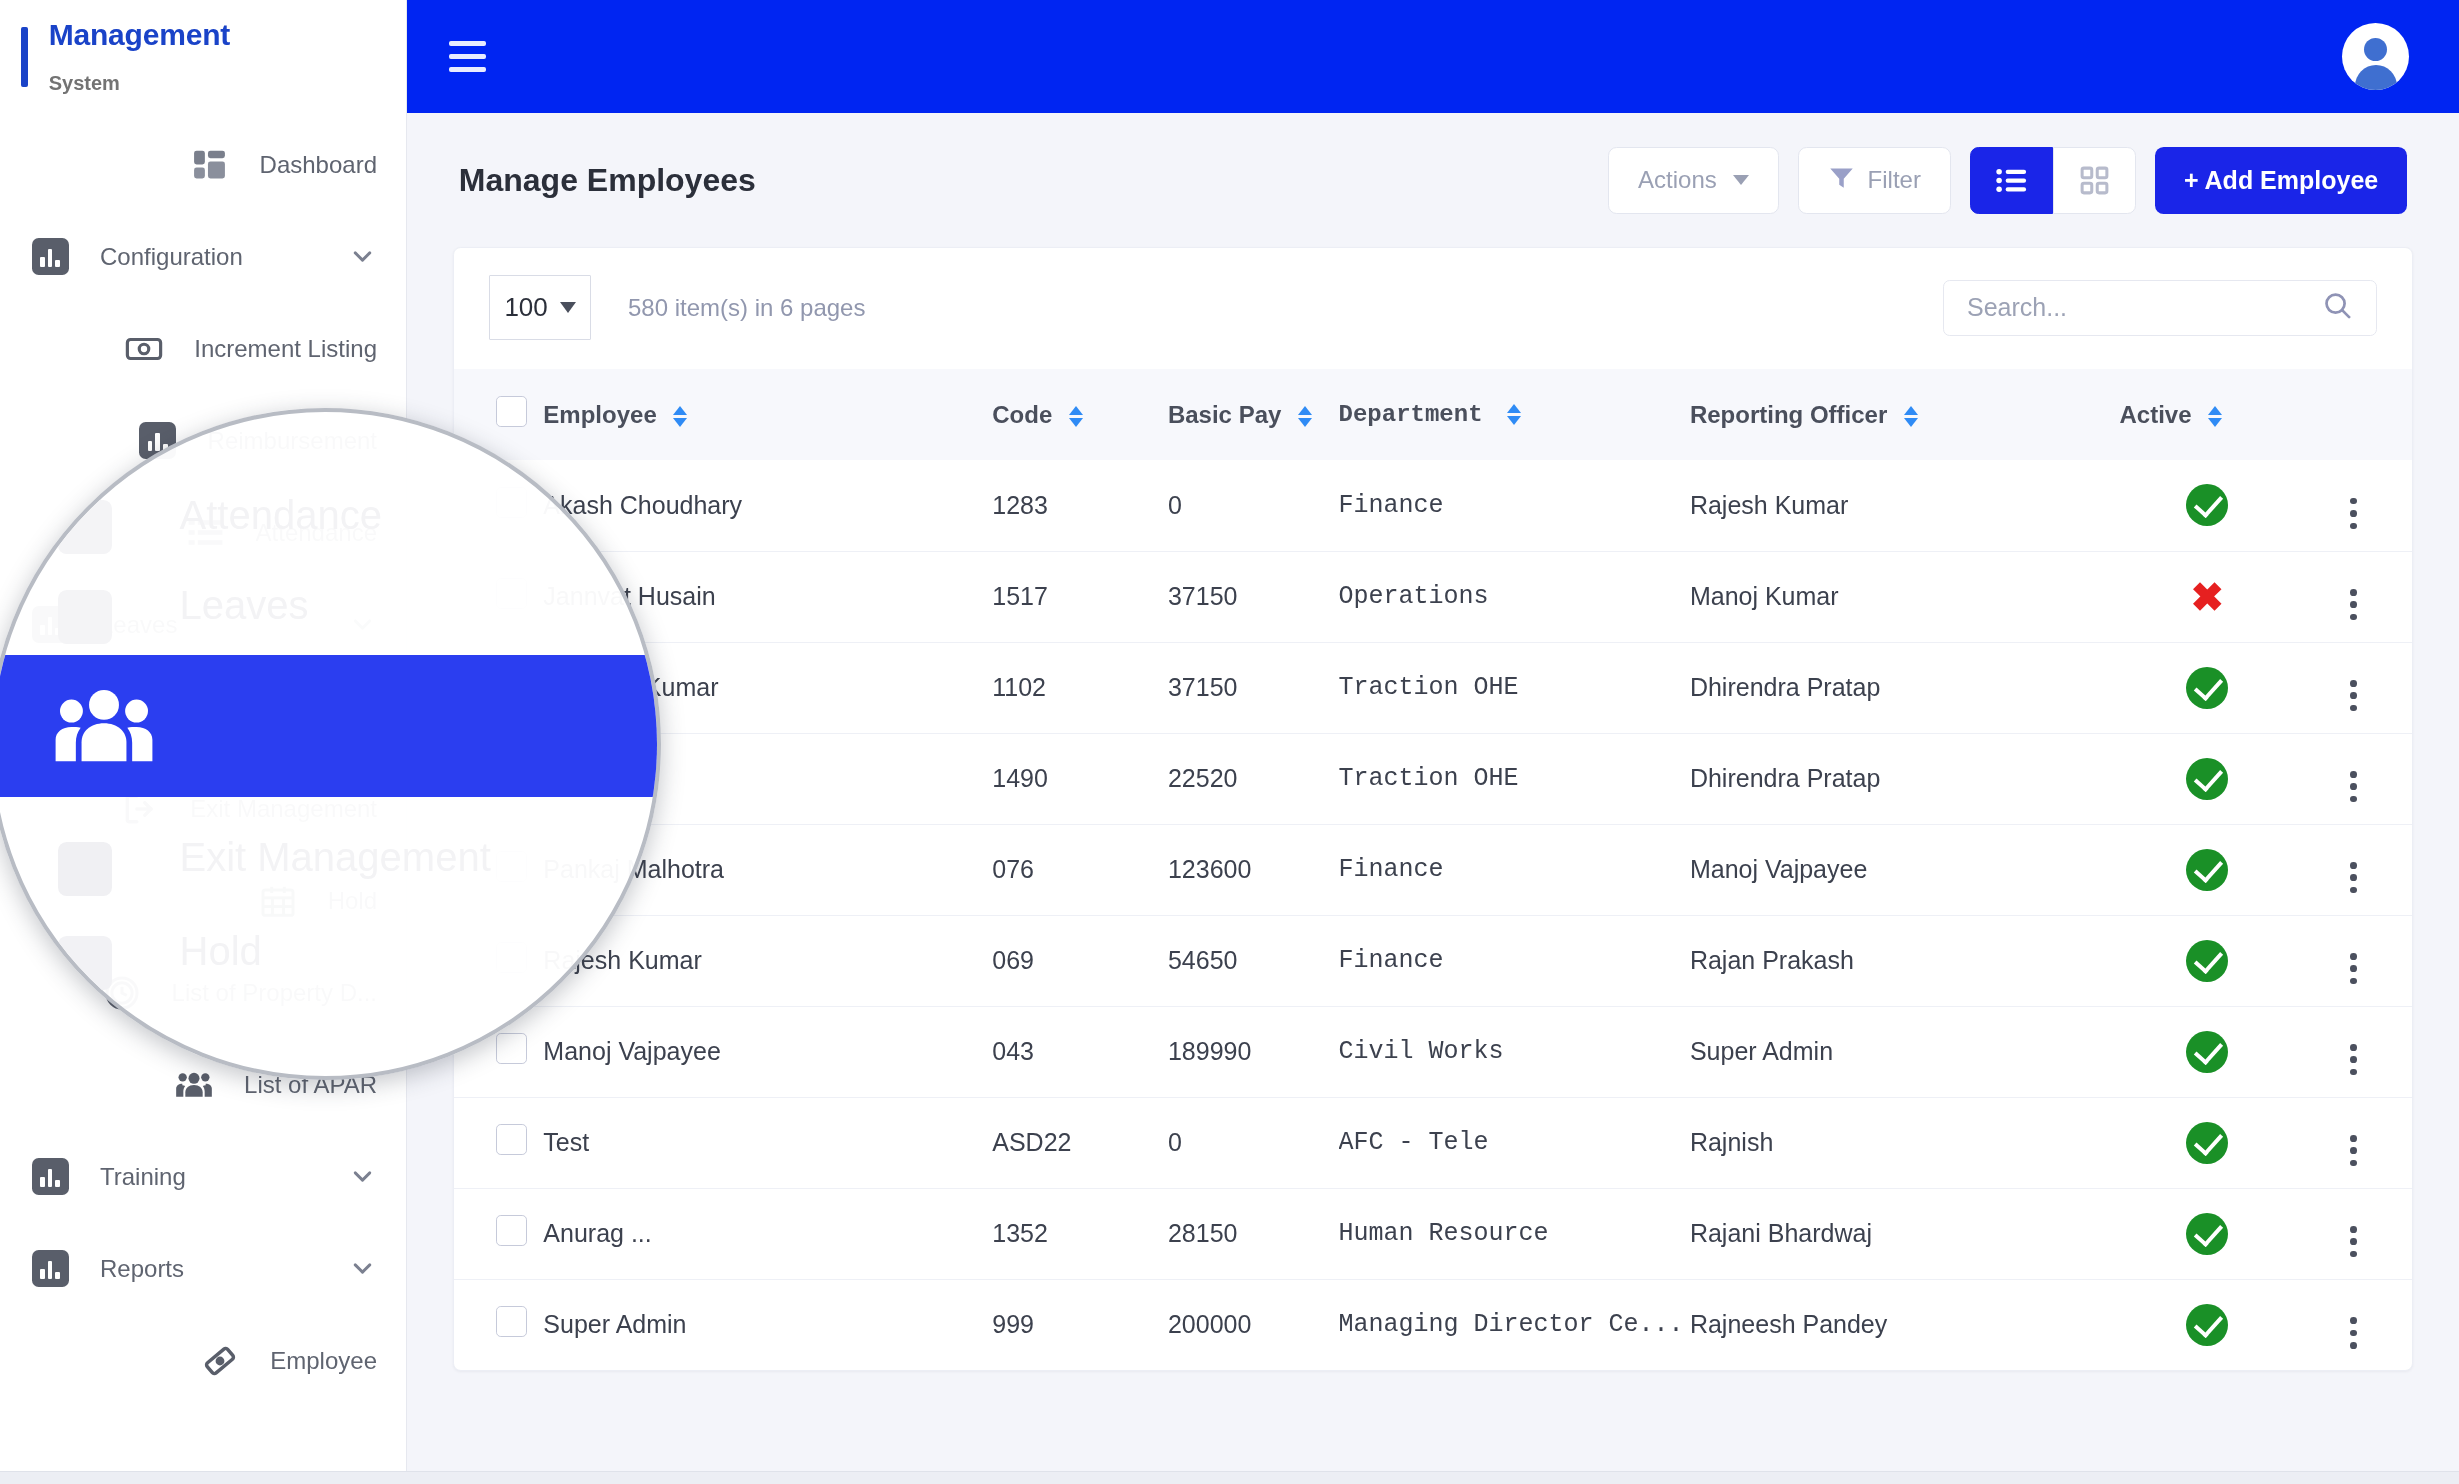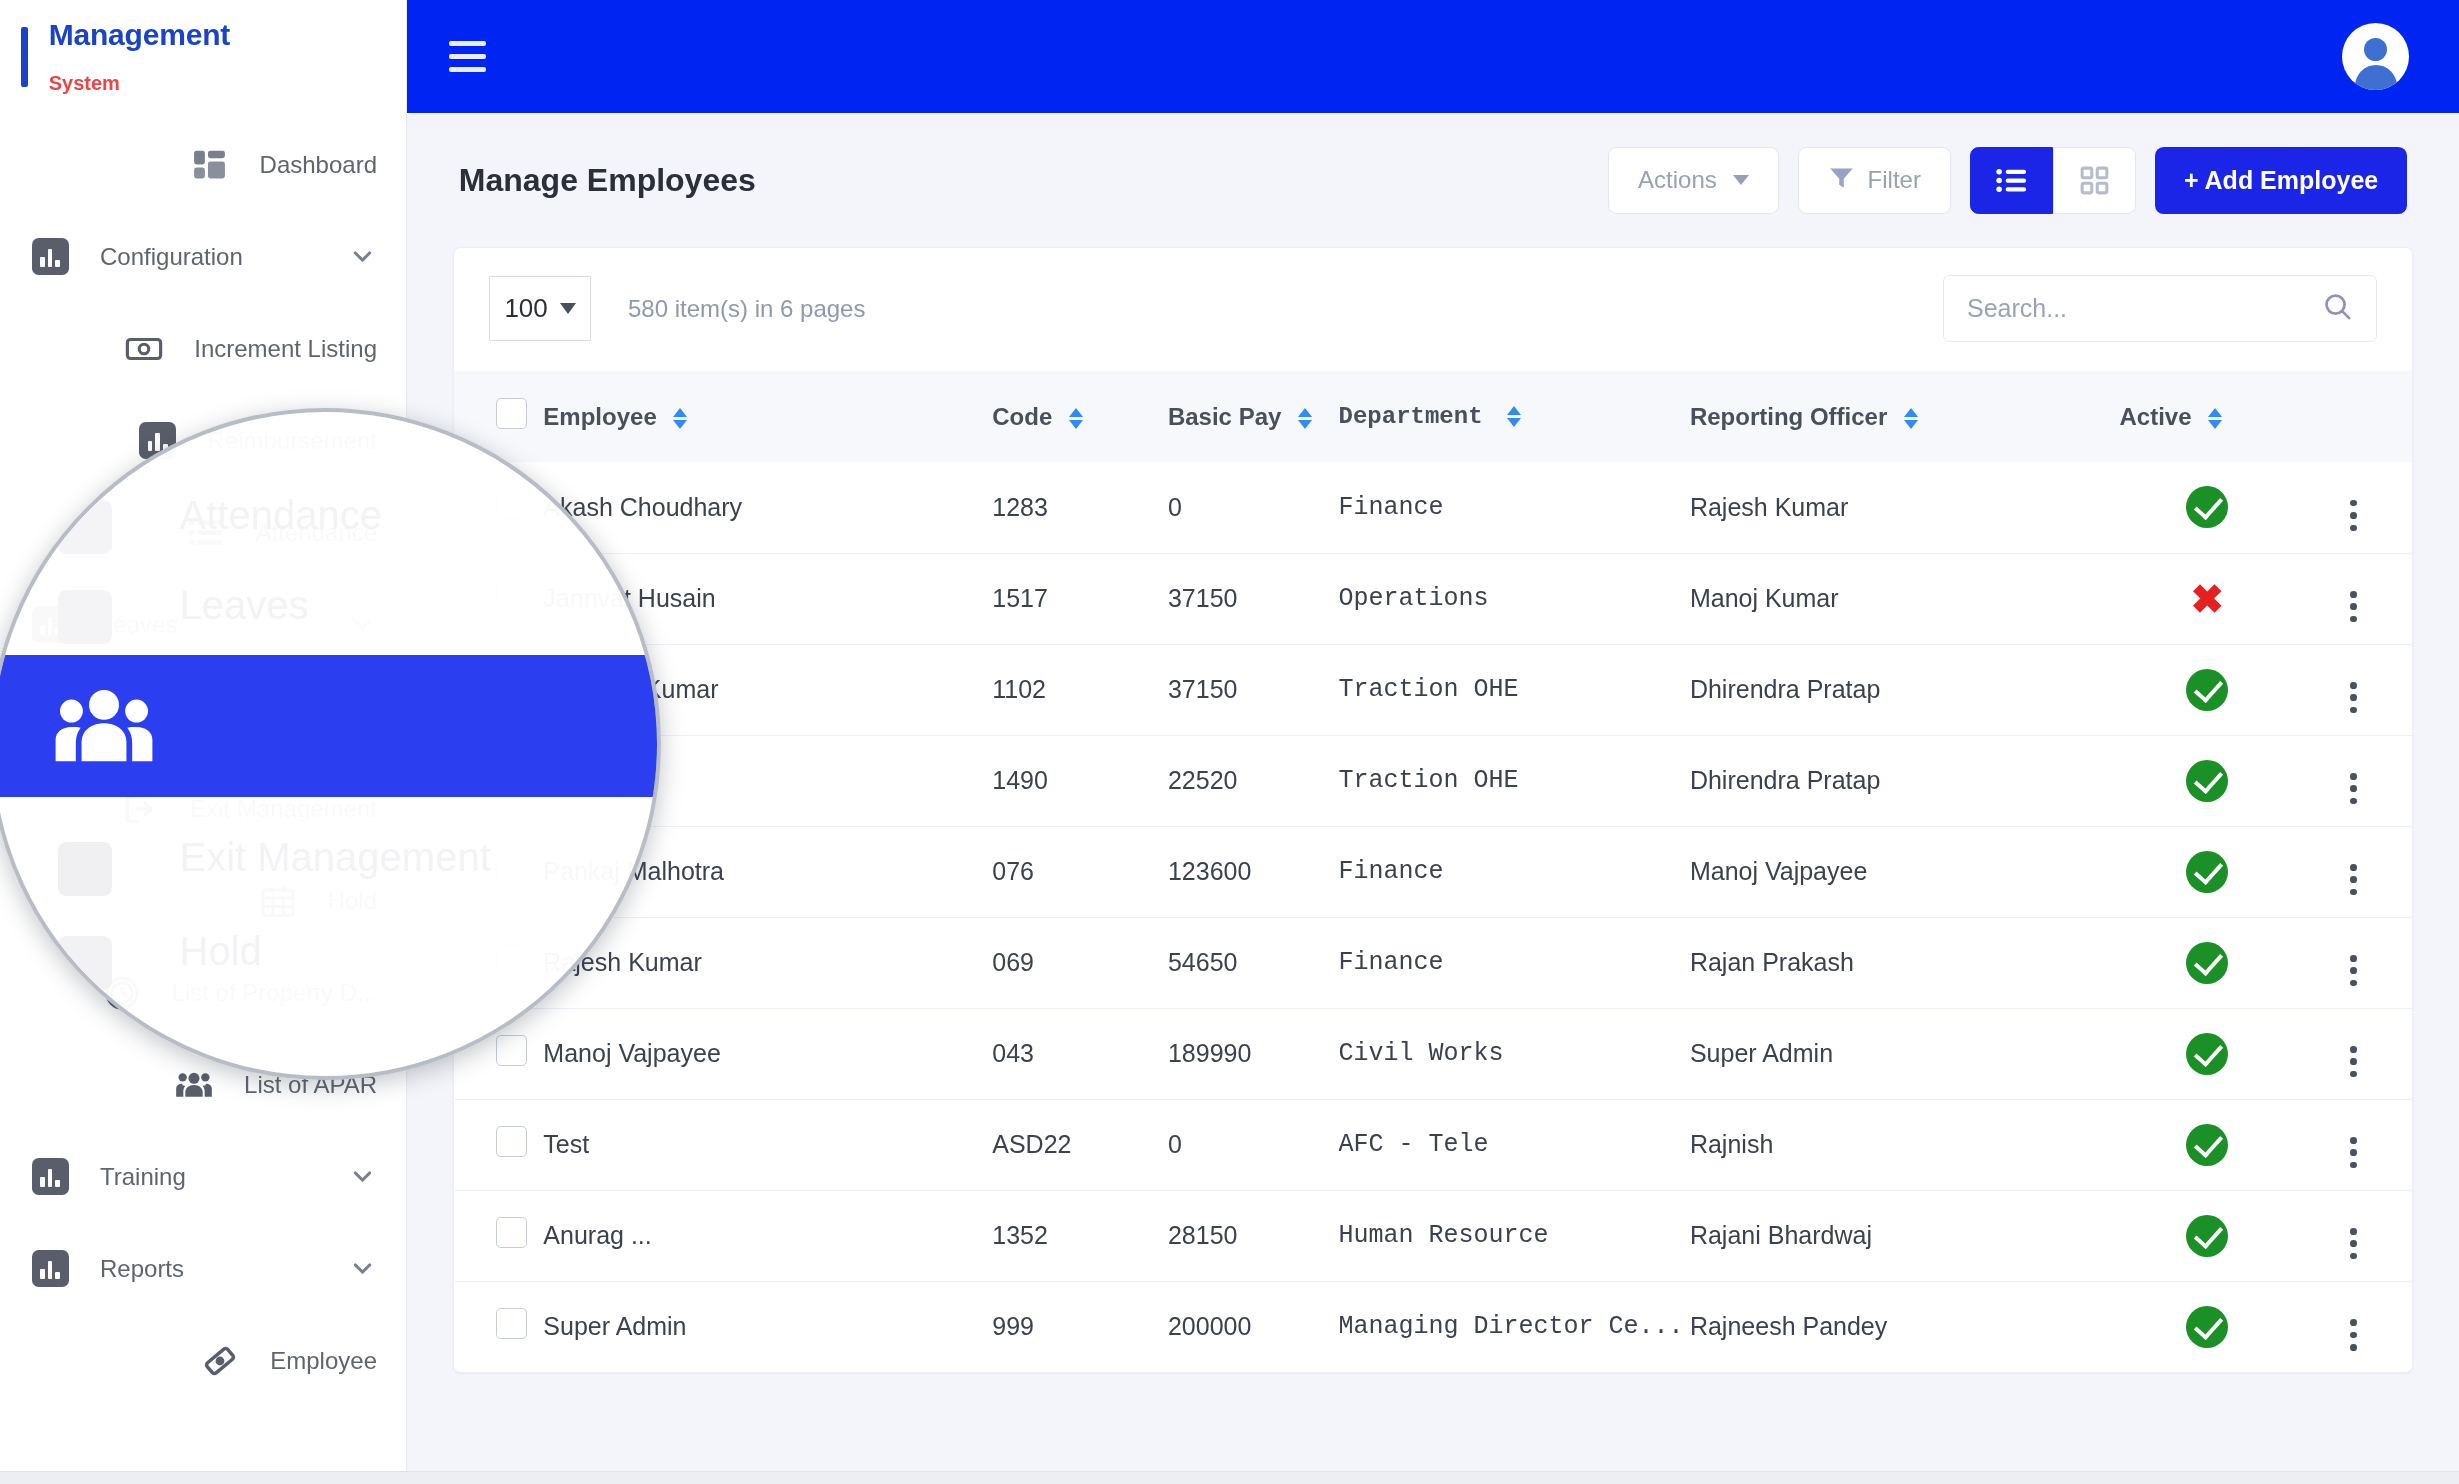--- a/index.html
+++ b/index.html
@@ -28,7 +28,7 @@
   .brand-bar { width: 6.7px; height: 60px; background: #1a43c8; border-radius: 1.9px; margin-right: 21px; }
   .brand-text { display: flex; flex-direction: column; justify-content: center; gap: 20px; }
   .brand-line1 { font-size: 30px; font-weight: 700; color: #1a43c8; letter-spacing: -0.2px; line-height: 1.12; }
-  .brand-line2 { font-size: 20px; font-weight: 700; color: #ef4444; line-height: 1.2; }
+  .brand-line2 { font-size: 20px; font-weight: 700; color: #737373; line-height: 1.2; }
 
   .nav { padding-top: 5.8px; }
   .nav-item {

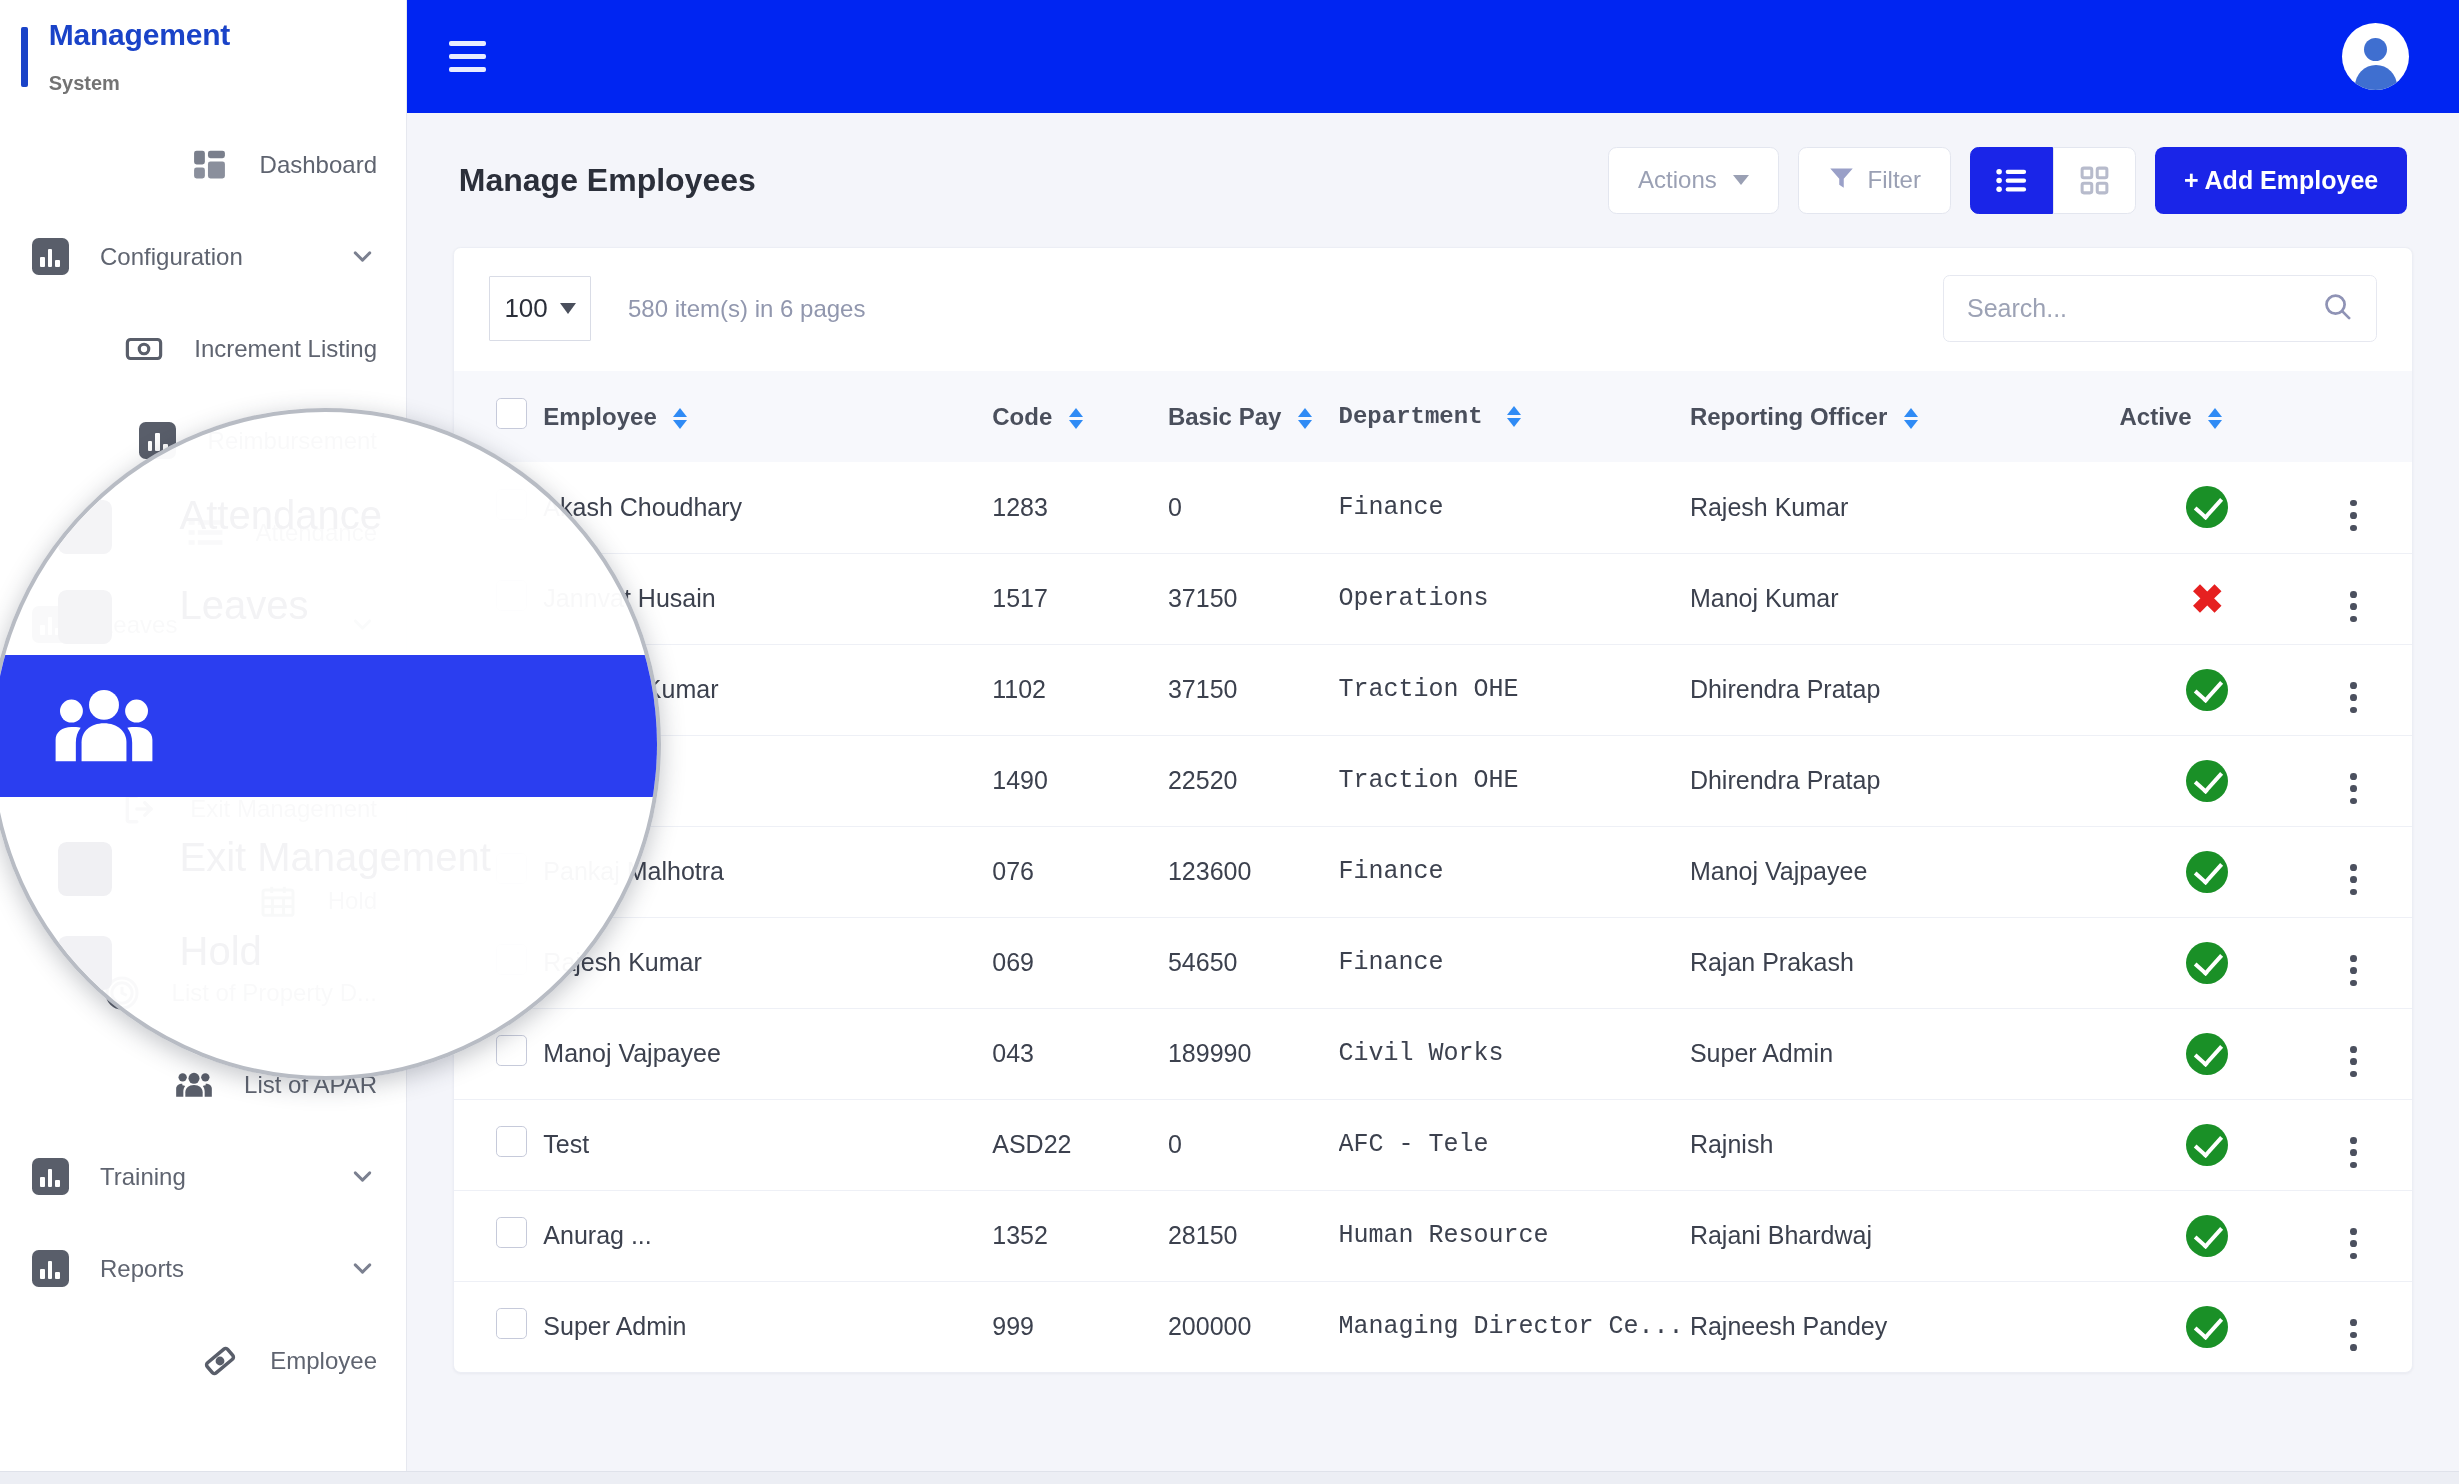--- a/index.html
+++ b/index.html
@@ -116,7 +116,7 @@
   .pagesize .cv { width: 0; height: 0; border-left: 8.6px solid transparent; border-right: 8.6px solid transparent; border-top: 11.5px solid #4a4f5c; }
   .count-text { font-size: 24px; color: #9197ae; }
   .searchbox {
-    width: 434px; height: 67px; border: 1px solid #e6e8f0; border-radius: 6.7px;
+    width: 434px; height: 56px; border: 1px solid #e6e8f0; border-radius: 6.7px;
     display: flex; align-items: center; justify-content: space-between; padding: 10px 23px; background: #fff;
   }
   .searchbox input { border: none; outline: none; font-size: 25px; color: #3a3f4c; font-family: inherit; width: 317px; background: transparent; }

